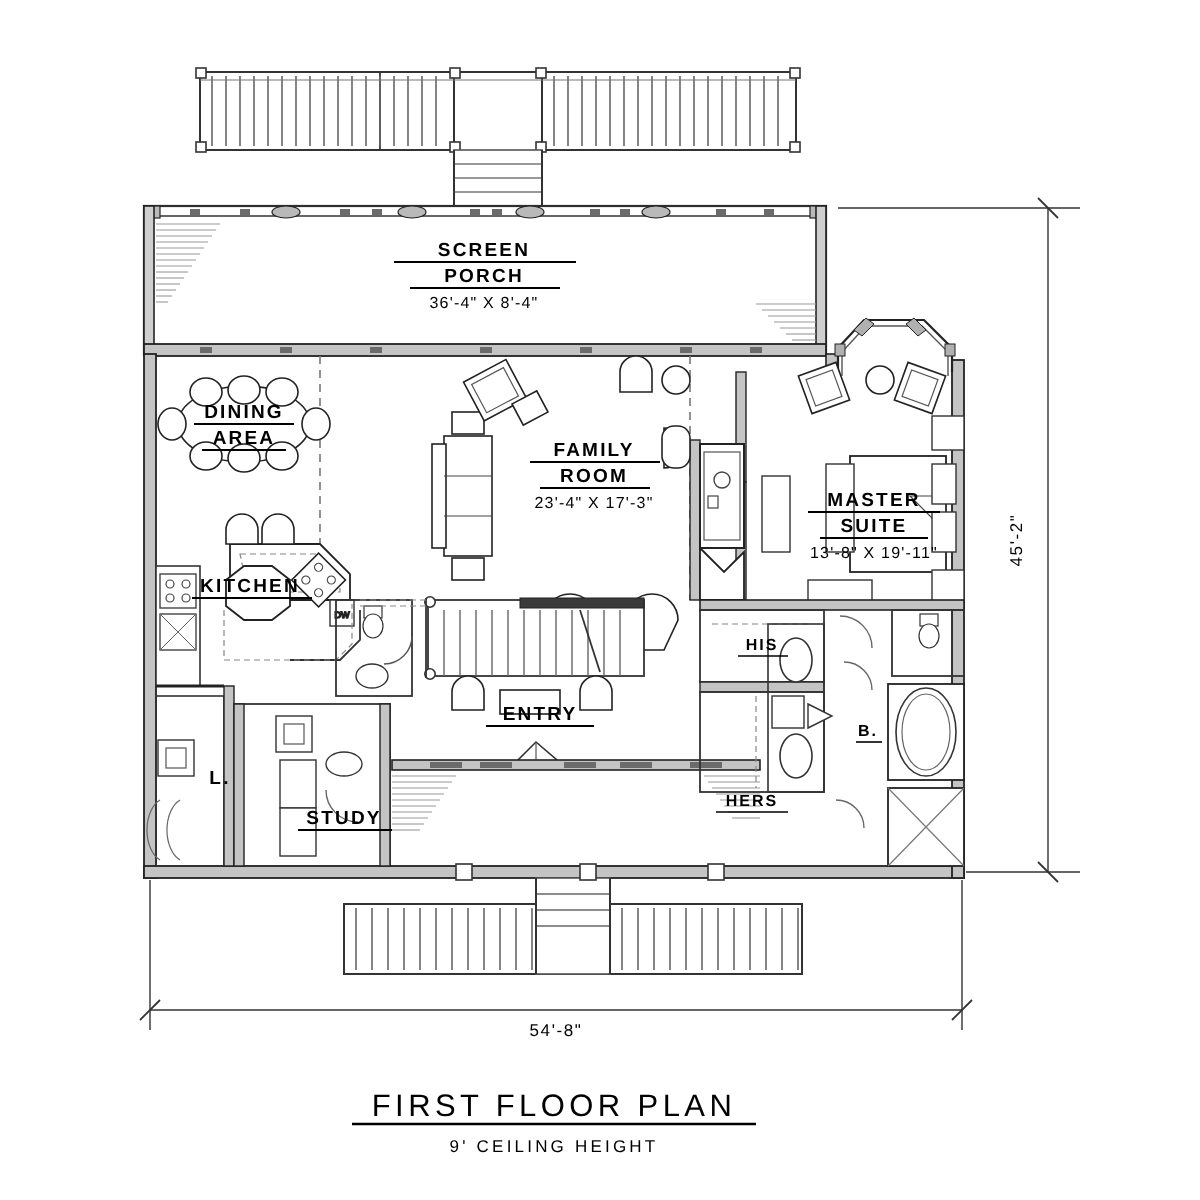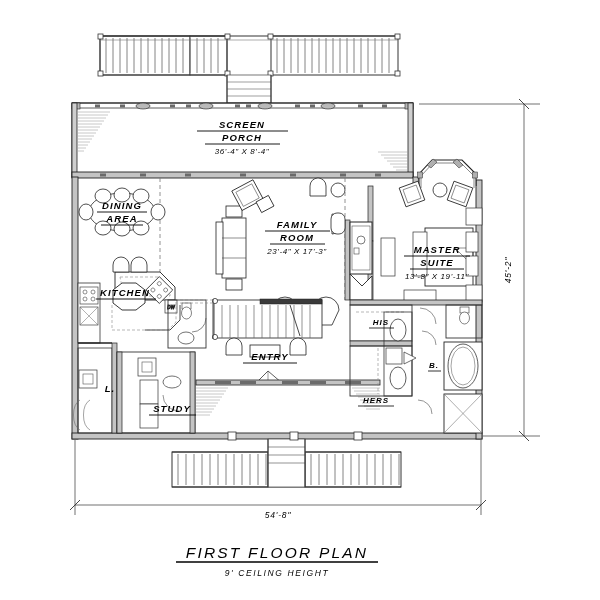--- a/index.html
+++ b/index.html
@@ -5,7 +5,7 @@
   html,body{margin:0;padding:0;background:#ffffff;}
   body{width:600px;height:600px;overflow:hidden;
        font-family:"Liberation Sans",sans-serif;color:#000;}
-  #plan-root{position:relative;width:483px;height:600px;background:#0ea5e9;font-style:italic;}
+  #plan-root{position:relative;width:483px;height:600px;background:#0ea5e9;}
   svg#plan-svg{position:absolute;left:0;top:0;width:600px;height:600px;display:block;}
   .lbl{font-family:"Liberation Sans",sans-serif;fill:#000;}
   .room-name{font-size:9.5px;letter-spacing:1.1px;font-weight:600;}

